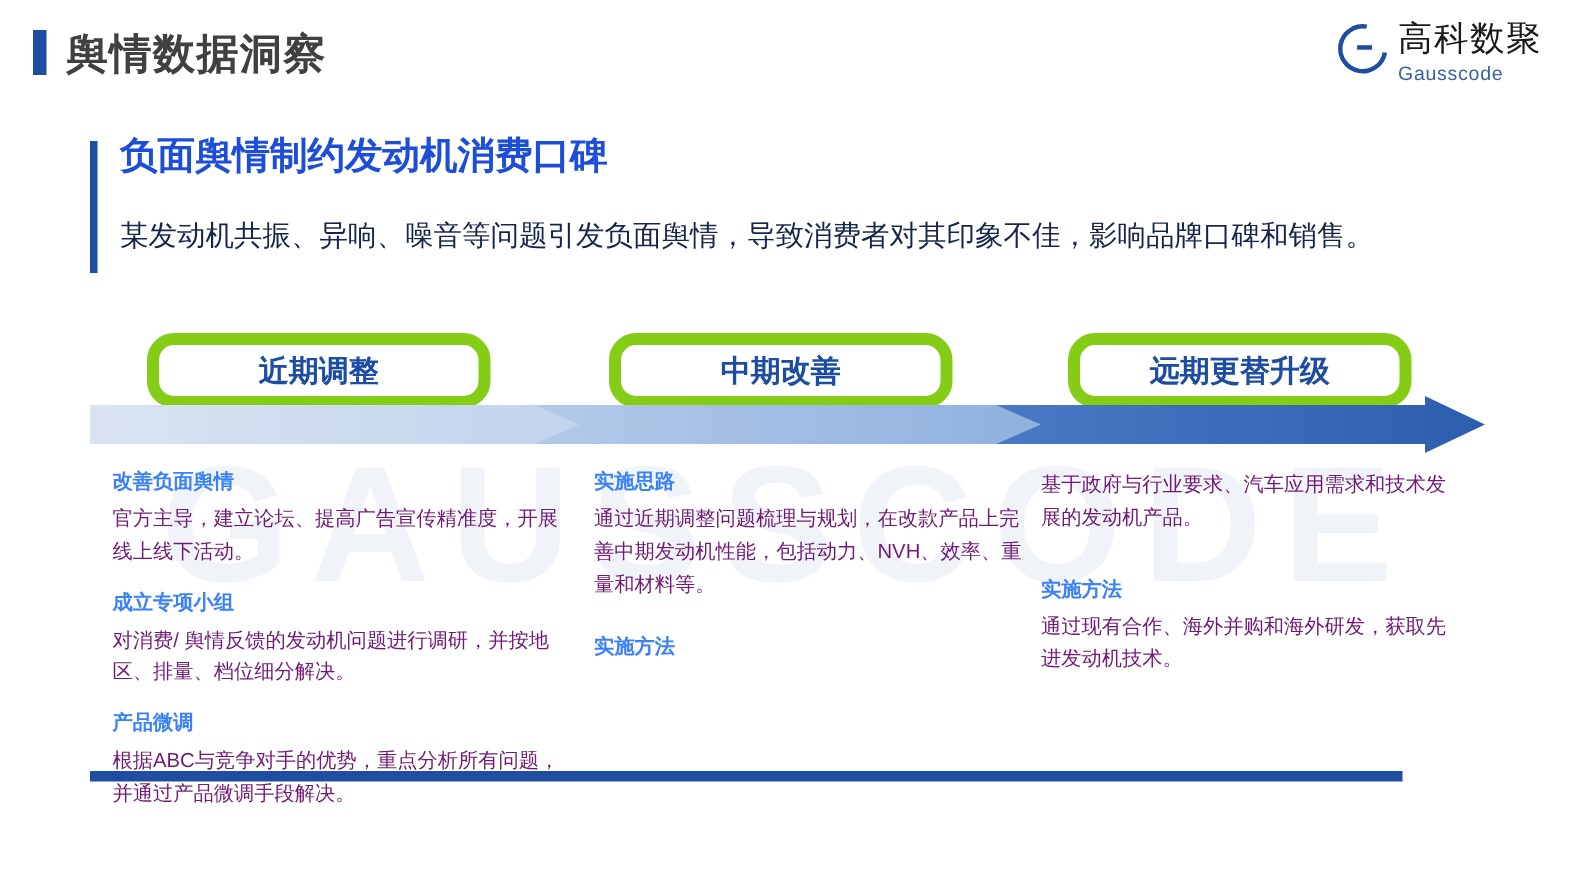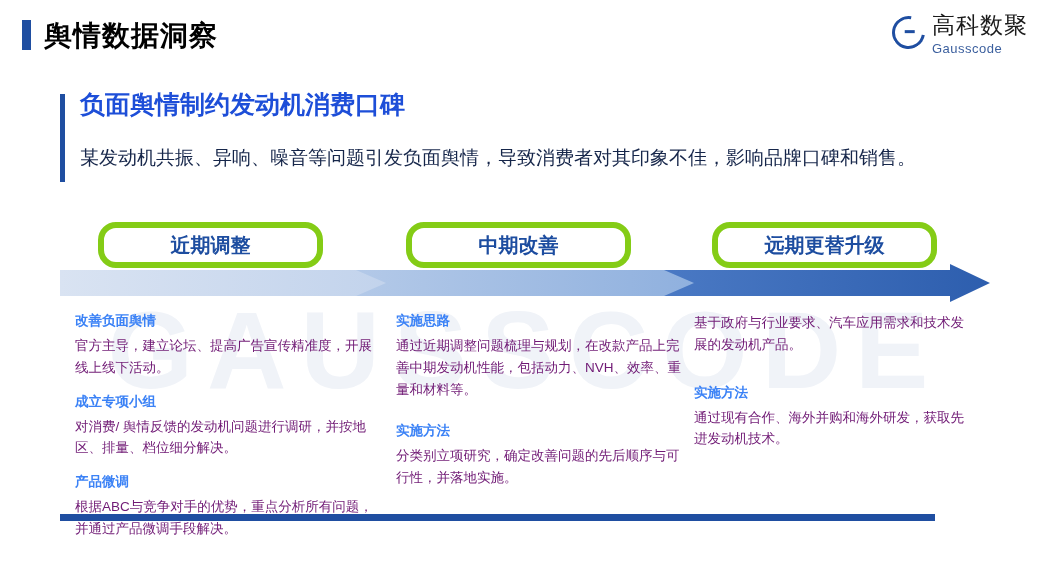--- a/index.html
+++ b/index.html
@@ -61,7 +61,7 @@
     top: 17px;
     font-size: 28px;
     font-weight: bold;
-    color: #000000;
+    color: #404040;
     letter-spacing: 1px;
   }
   .logo {

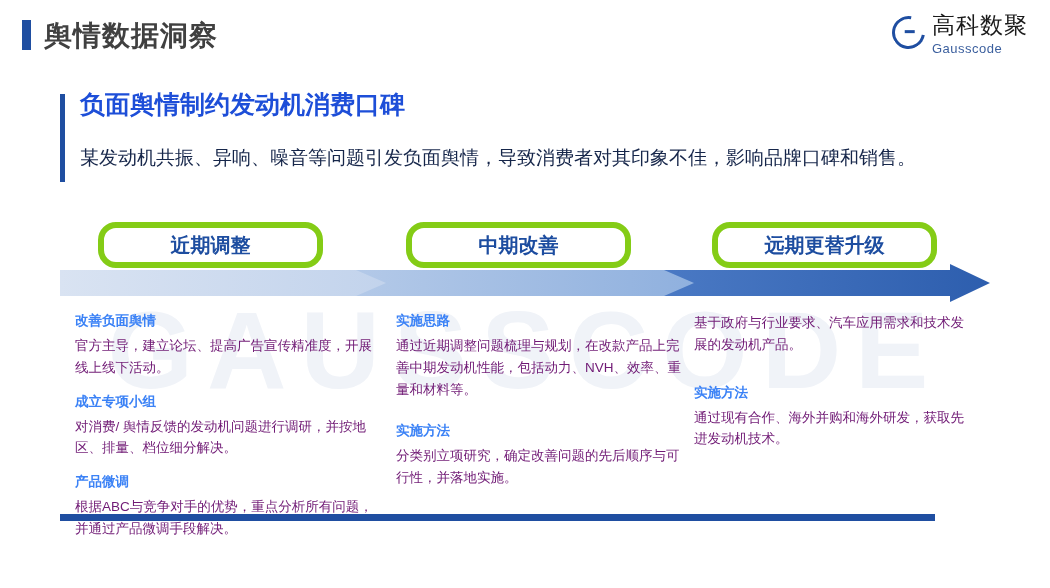--- a/index.html
+++ b/index.html
@@ -143,7 +143,7 @@
   .pill {
     position: absolute;
     height: 34px;
-    border: 6px solid #84cc16;
+    border: 8px solid #84cc16;
     border-radius: 18px;
     background: #ffffff;
     display: flex;

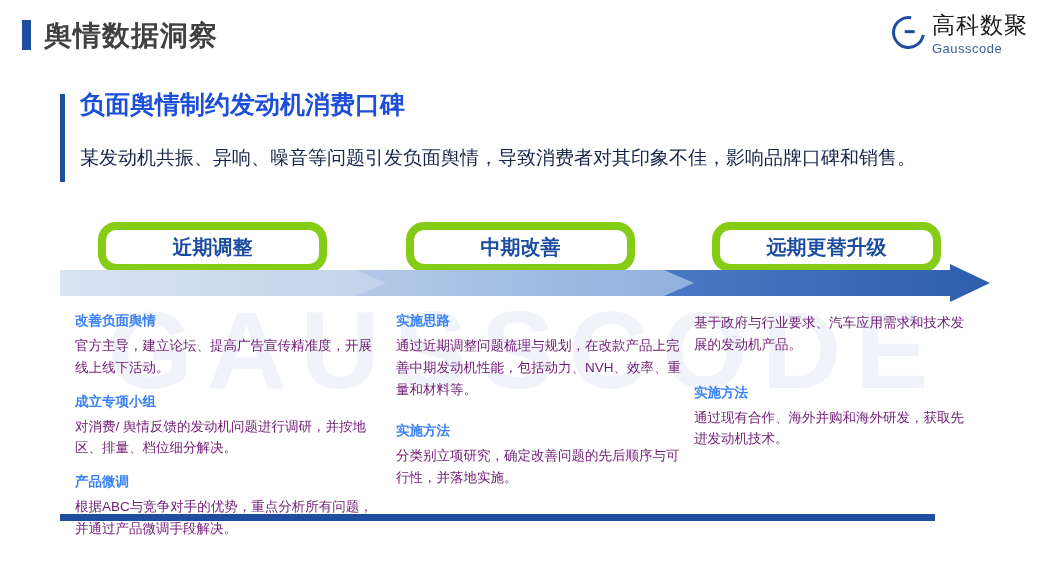--- a/index.html
+++ b/index.html
@@ -281,7 +281,6 @@
     </div>
     <div class="blk" style="margin-top:22px;">
       <div class="blk-title">实施方法</div>
-      <div class="blk-body">分类别立项研究，确定改善问题的先后顺序与可行性，并落地实施。</div>
     </div>
   </div>
 

